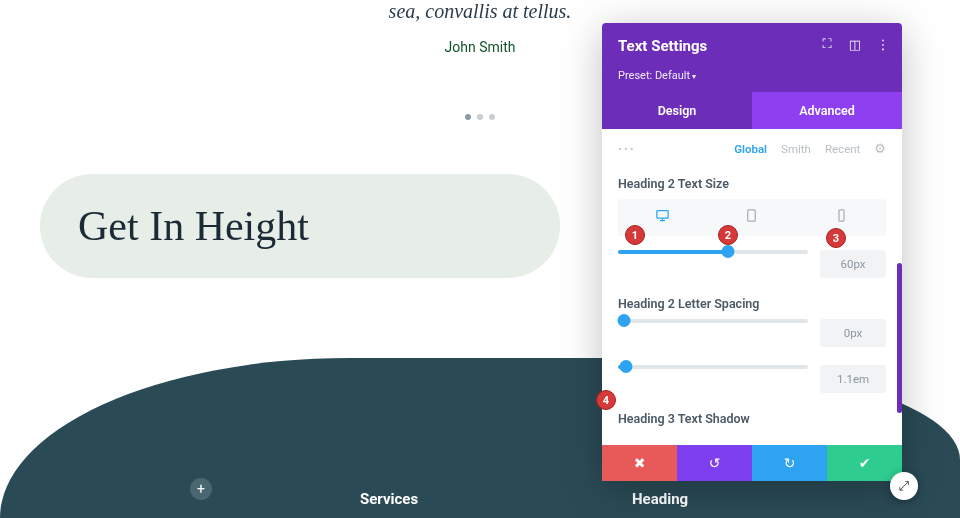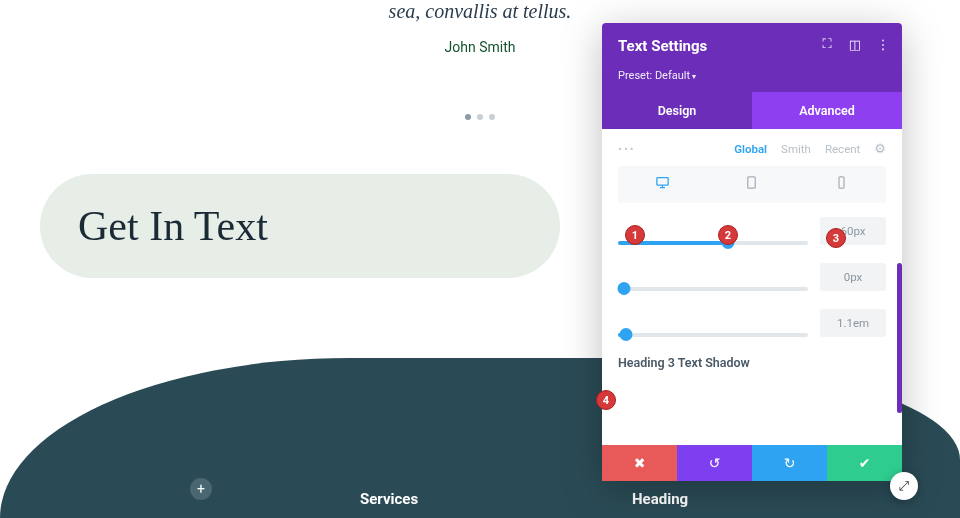--- a/index.html
+++ b/index.html
@@ -109,6 +109,7 @@
       <span class="gear">⚙</span>
     </div>
 
+    <div class="sec-label">Heading 2 Text Size</div>
     <div class="device-tabs">
       <div class="dtab active">
         <svg viewBox="0 0 24 24">

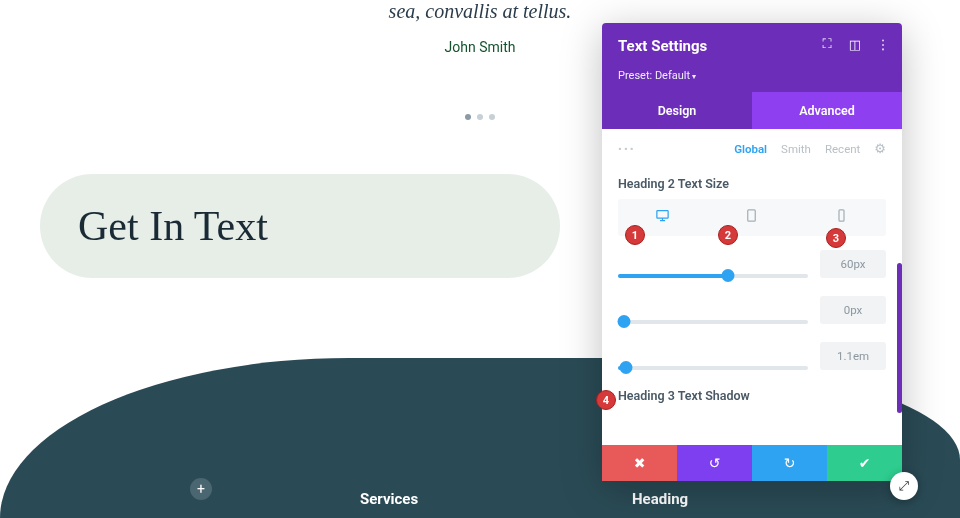--- a/index.html
+++ b/index.html
@@ -73,7 +73,7 @@
   </div>
   <div class="hero-wrap">
     <div class="hero">
-      <h2>Get In Text</h2>
+      <h2>Get In Height</h2>
     </div>
   </div>
   <div class="footer-curve"></div>

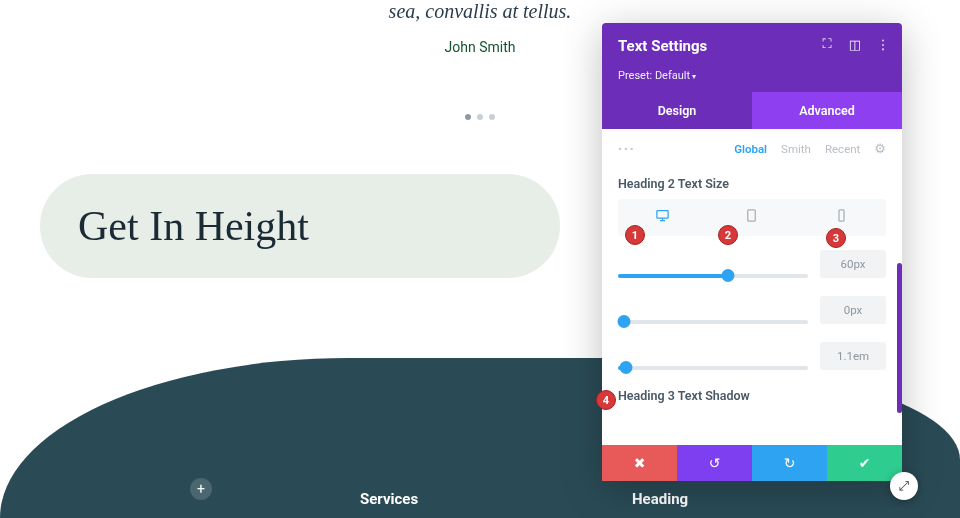--- a/index.html
+++ b/index.html
@@ -41,7 +41,7 @@
 .dtab{flex:1;text-align:center;padding:9px 0;color:#a5afb8;position:relative}
 .dtab.active{color:#2ea3f2}
 .dtab svg{width:15px;height:15px}
-.slider-row{display:flex;align-items:flex-end;gap:12px;margin-bottom:18px}
+.slider-row{display:flex;align-items:flex-start;gap:12px;margin-bottom:18px}
 .slider{flex:1;height:4px;background:#e1e6ea;border-radius:2px;position:relative}
 .slider .fill{position:absolute;height:100%;background:#2ea3f2;border-radius:2px}
 .slider .thumb{position:absolute;width:13px;height:13px;background:#2ea3f2;border-radius:50%;top:-5px;transform:translateX(-50%)}

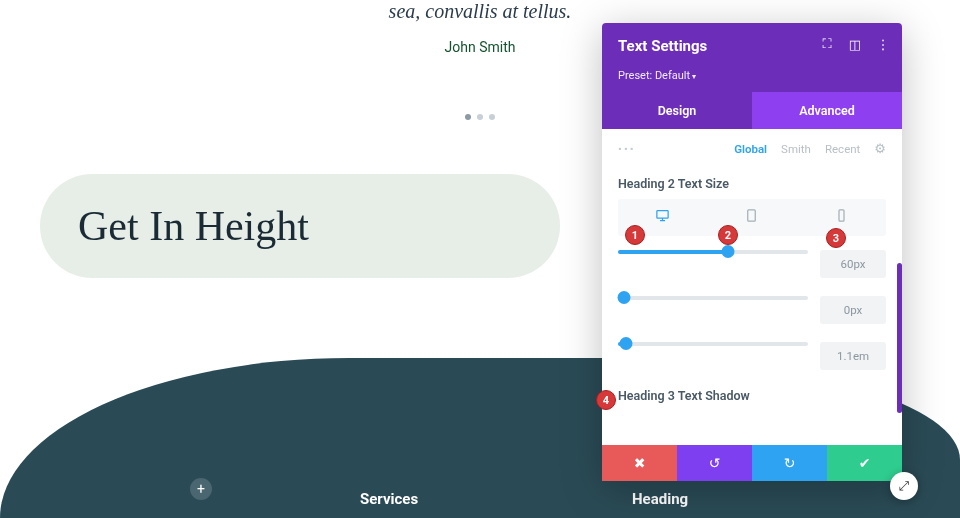--- a/index.html
+++ b/index.html
@@ -136,6 +136,7 @@
       <div class="valbox">60px</div>
     </div>
 
+    <div class="sec-label">Heading 2 Letter Spacing</div>
     <div class="slider-row">
       <div class="slider">
         <div class="fill" style="width:3%"></div>

